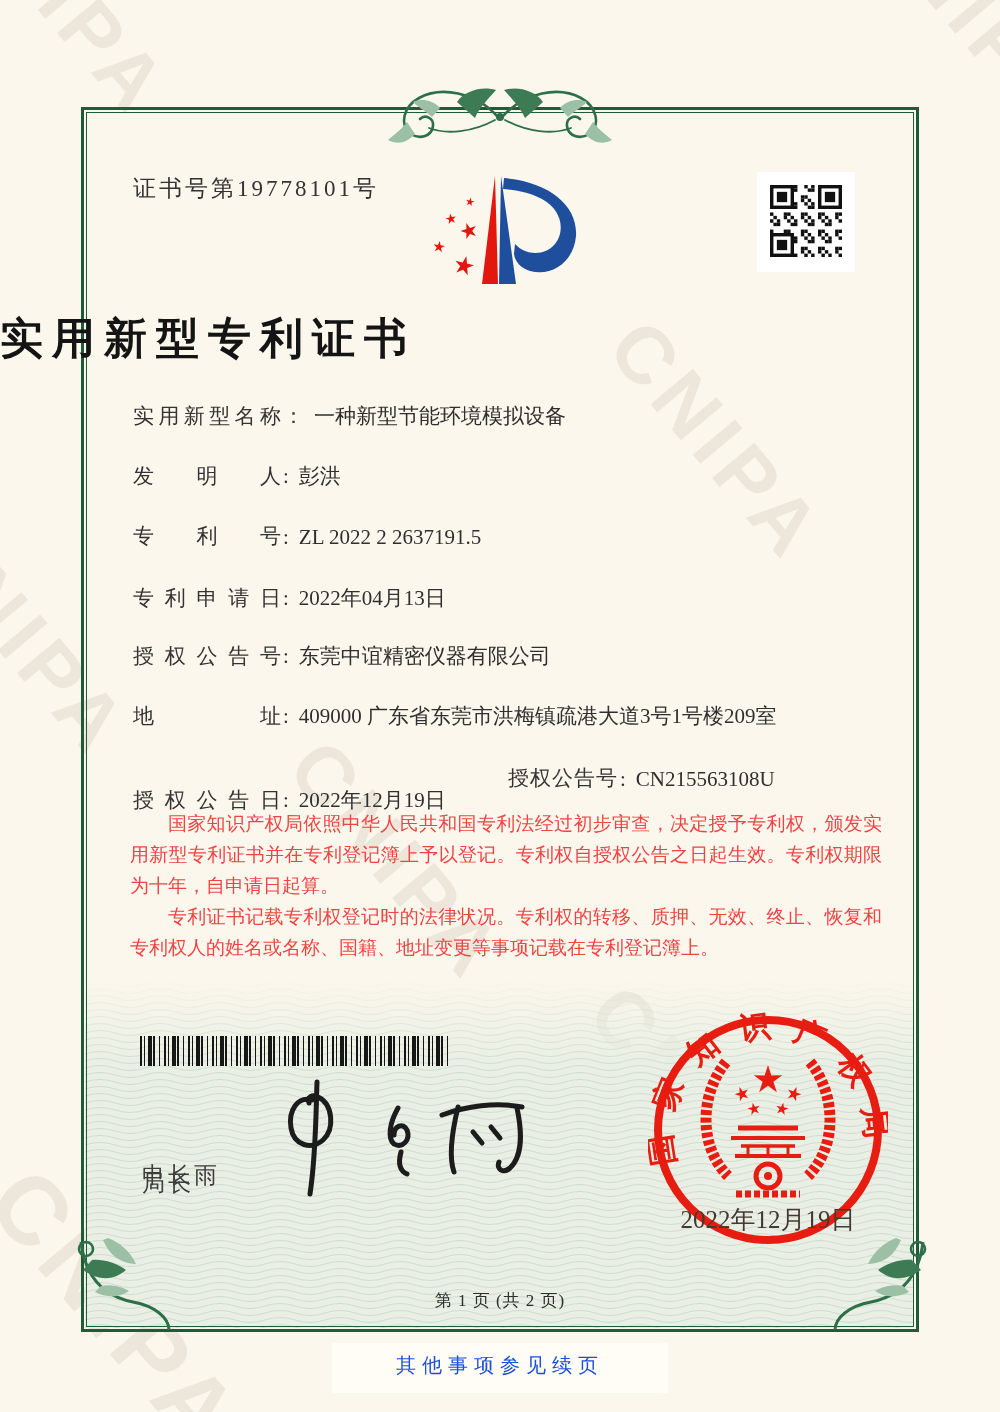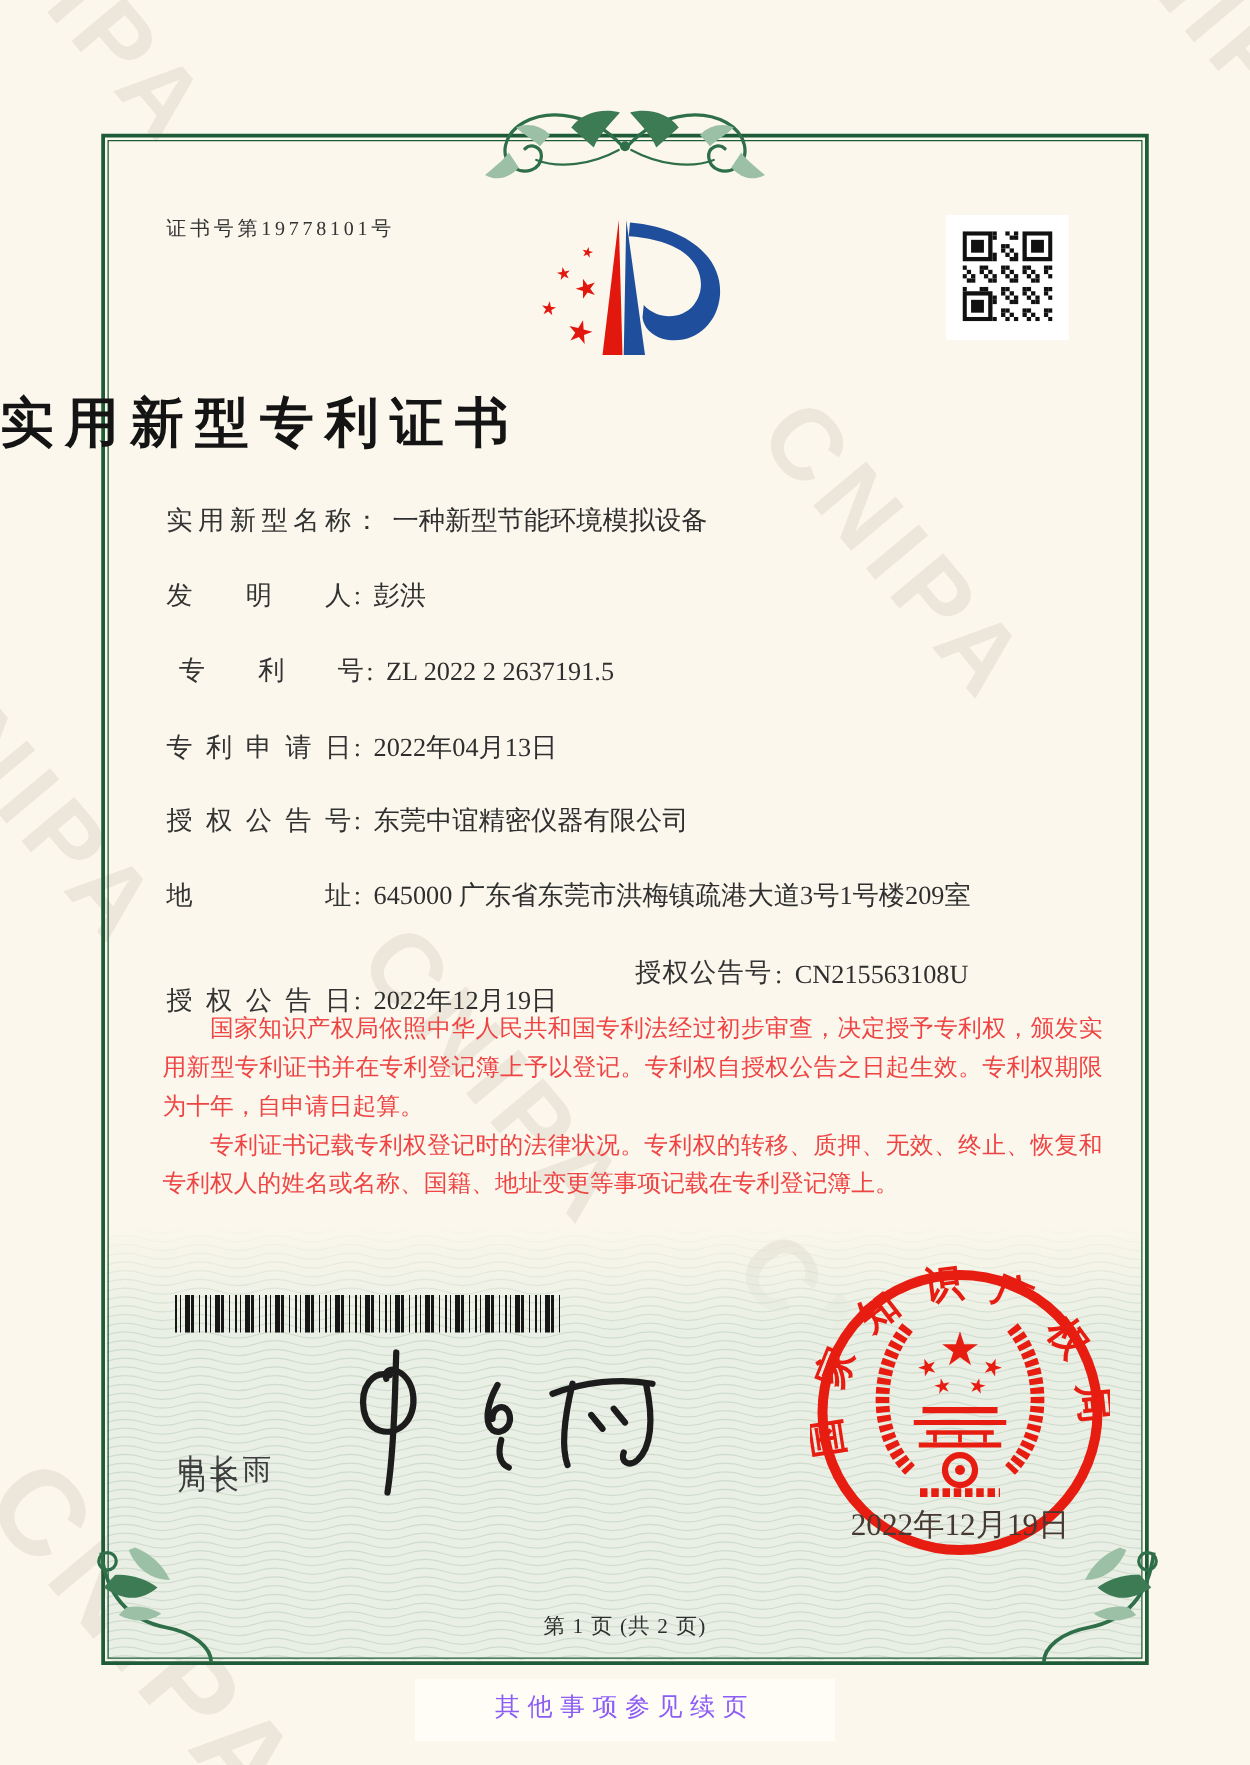--- a/index.html
+++ b/index.html
@@ -44,7 +44,7 @@
   .corner-fl.left{left:73px;top:1236px;}
   .corner-fl.right{left:827px;top:1236px;transform:scaleX(-1);}
   
-  .cert-no{position:absolute;left:133px;top:173px;font-size:16px;letter-spacing:3px;color:#333;z-index:4;}
+  .cert-no{position:absolute;left:133px;top:173px;font-size:23px;letter-spacing:3px;color:#333;z-index:4;}
   .logo{position:absolute;left:418px;top:158px;z-index:4;}
   .qr-wrap{position:absolute;left:757px;top:172px;width:98px;height:100px;background:#fff;z-index:4;}
   .qr-wrap svg{position:absolute;left:13px;top:13px;}

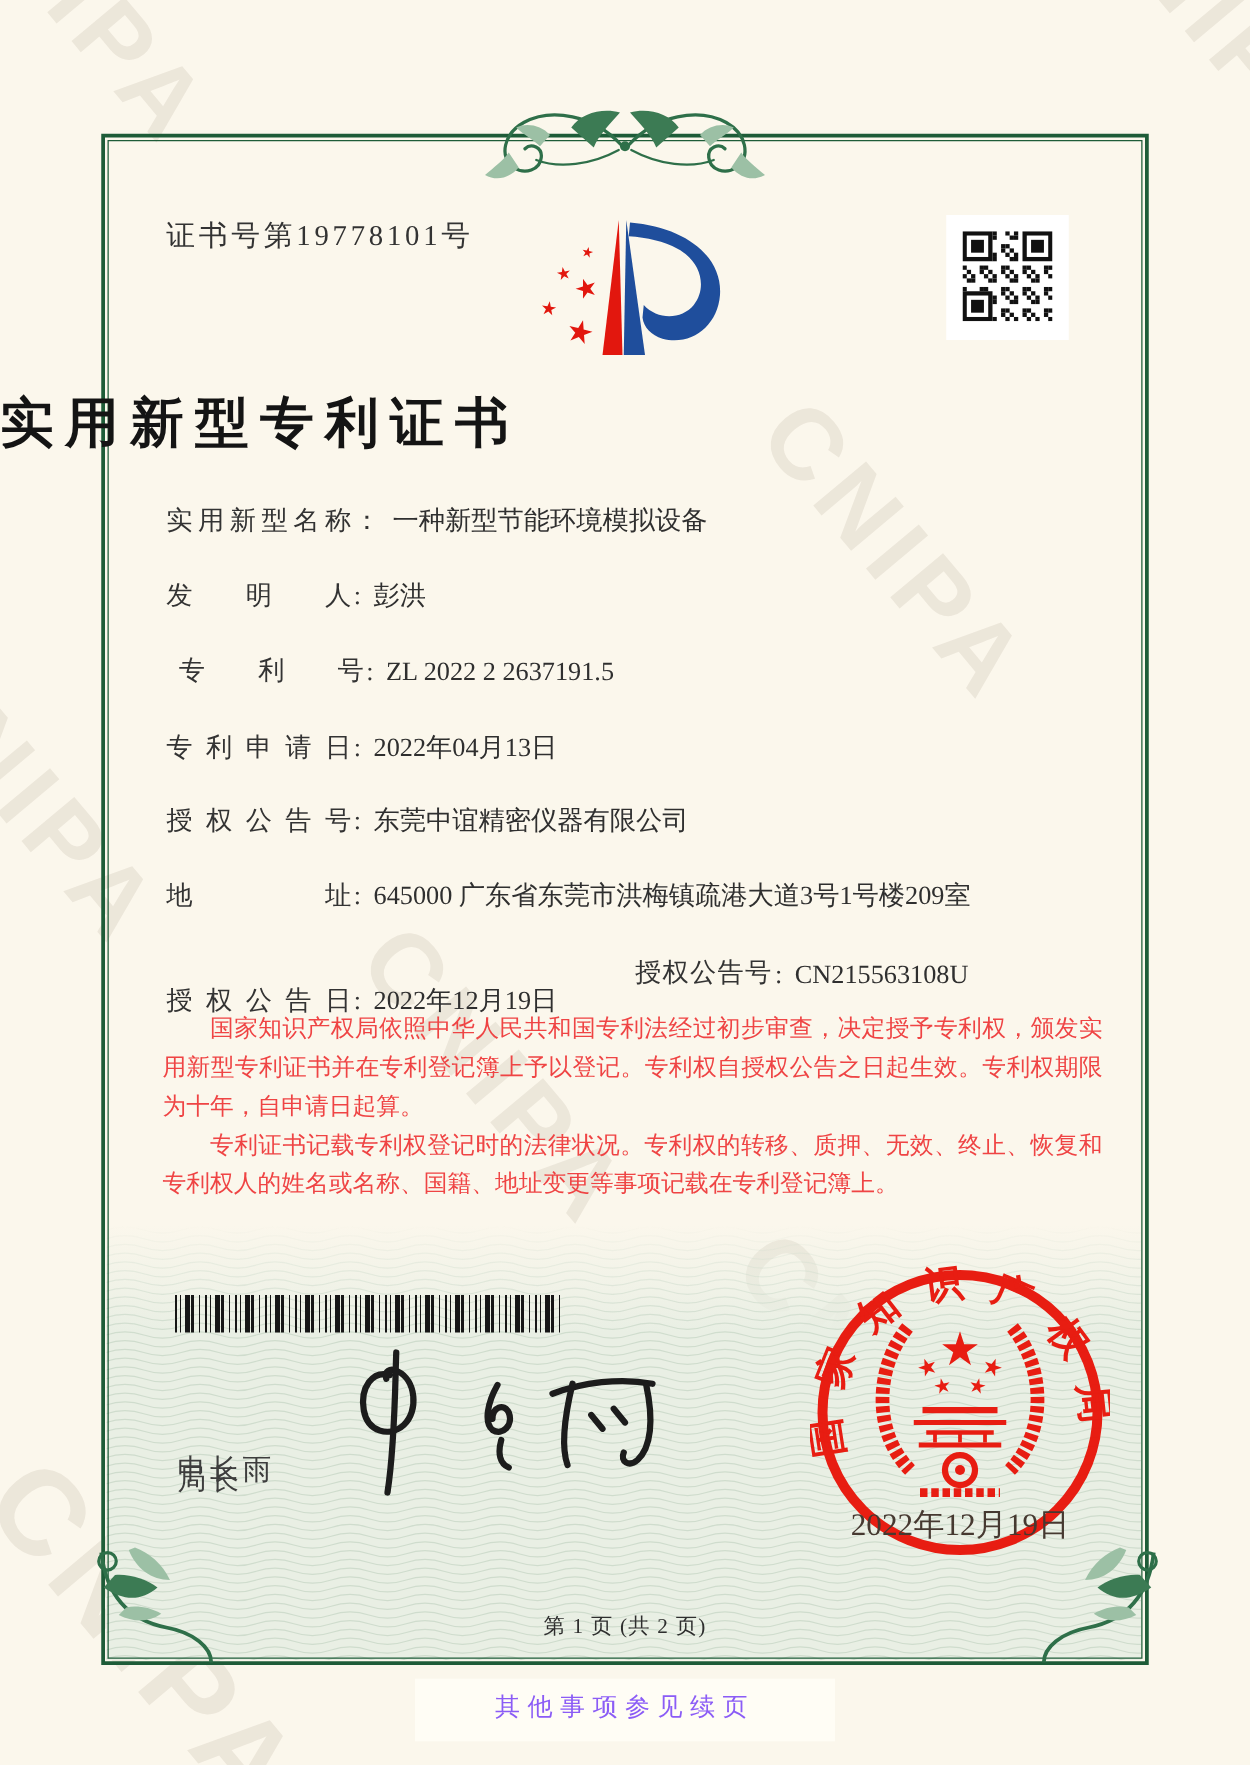--- a/index.html
+++ b/index.html
@@ -59,7 +59,7 @@
   .fvalue{color:#2f2f2f;}
   .row1{left:133px;top:402px;}
   .row2{left:133px;top:462px;}
-  .row3{left:143px;top:522px;}
+  .row3{left:133px;top:522px;}
   .row4{left:133px;top:584px;}
   .row5{left:133px;top:642px;}
   .row6{left:133px;top:702px;}

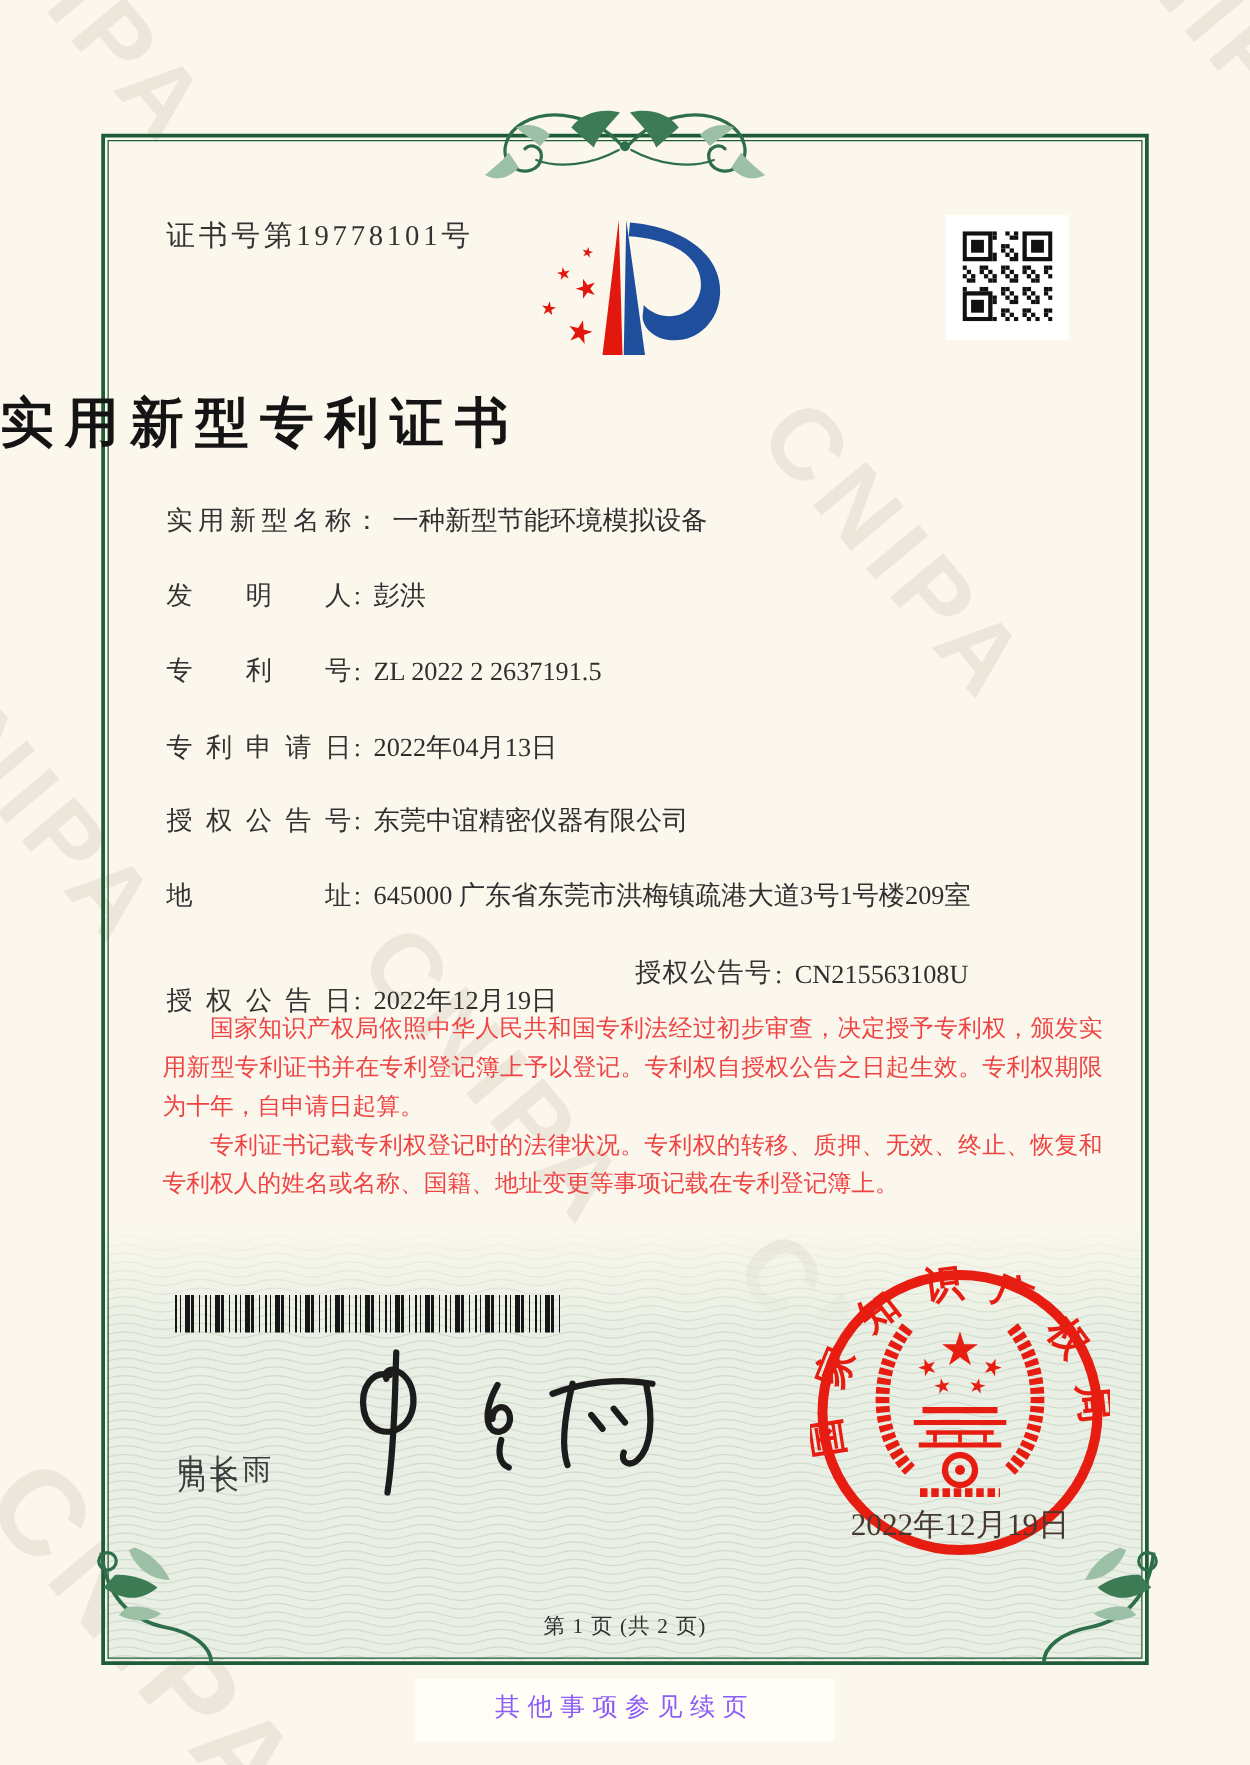--- a/index.html
+++ b/index.html
@@ -289,7 +289,7 @@
     <span class="flabel">授权公告号</span><span class="fcolon">:</span><span class="fvalue">东莞中谊精密仪器有限公司</span>
   </div>
   <div class="field row6">
-    <span class="flabel">地址</span><span class="fcolon">:</span><span class="fvalue">645000 广东省东莞市洪梅镇疏港大道3号1号楼209室</span>
+    <span class="flabel">地址</span><span class="fcolon">:</span><span class="fvalue">409000 广东省东莞市洪梅镇疏港大道3号1号楼209室</span>
   </div>
   <div class="field row7a">
     <span class="flabel">授权公告日</span><span class="fcolon">:</span><span class="fvalue">2022年12月19日</span>

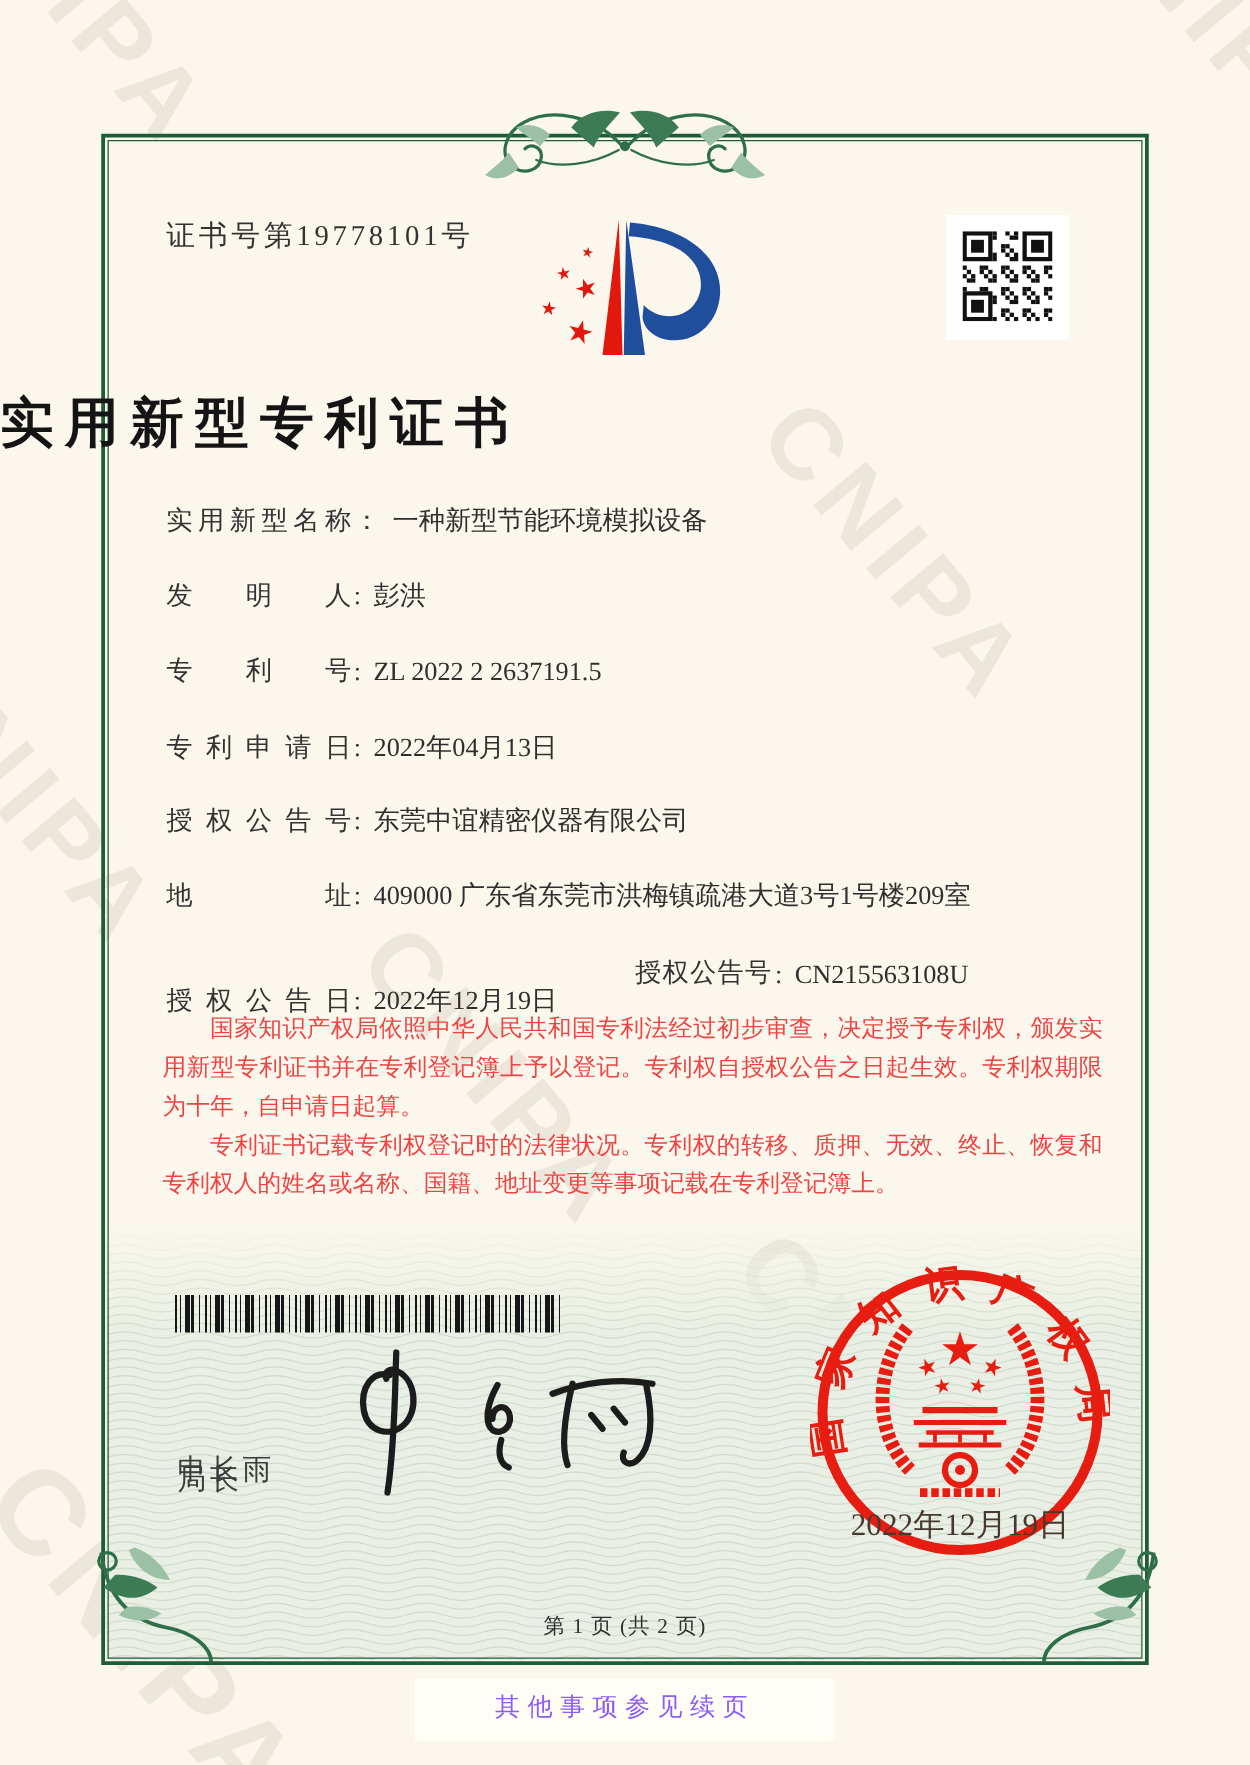--- a/index.html
+++ b/index.html
@@ -90,7 +90,7 @@
   
   .page-info{position:absolute;left:0;right:0;top:1289px;text-align:center;font-size:17px;color:#2e2e2e;z-index:4;letter-spacing:1px;}
   .cont-band{position:absolute;left:332px;top:1343px;width:336px;height:50px;background:#fffdf5;z-index:3;}
-  .cont-note{position:absolute;left:0;right:0;top:1352px;text-align:center;font-size:20px;letter-spacing:6px;color:#8b5cf6;z-index:4;}
+  .cont-note{position:absolute;left:0;right:0;top:1352px;text-align:center;font-size:20px;letter-spacing:6px;color:#1d4ed8;z-index:4;}
 </style>
 </head>
 <body>

